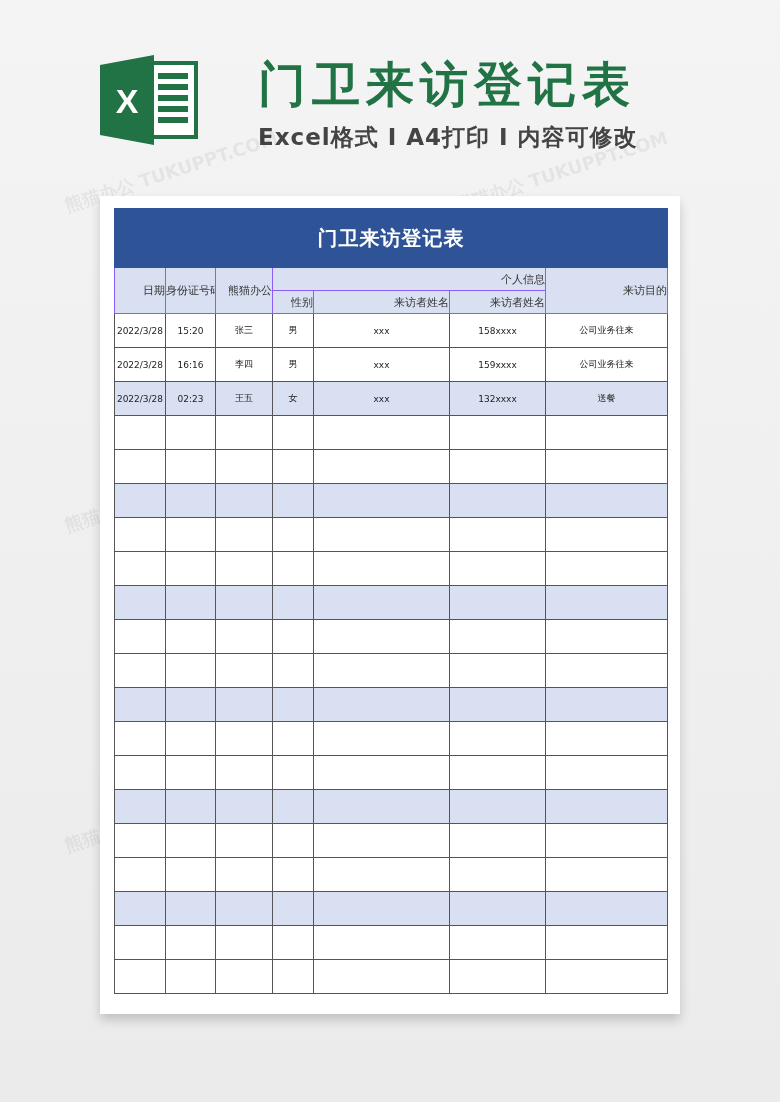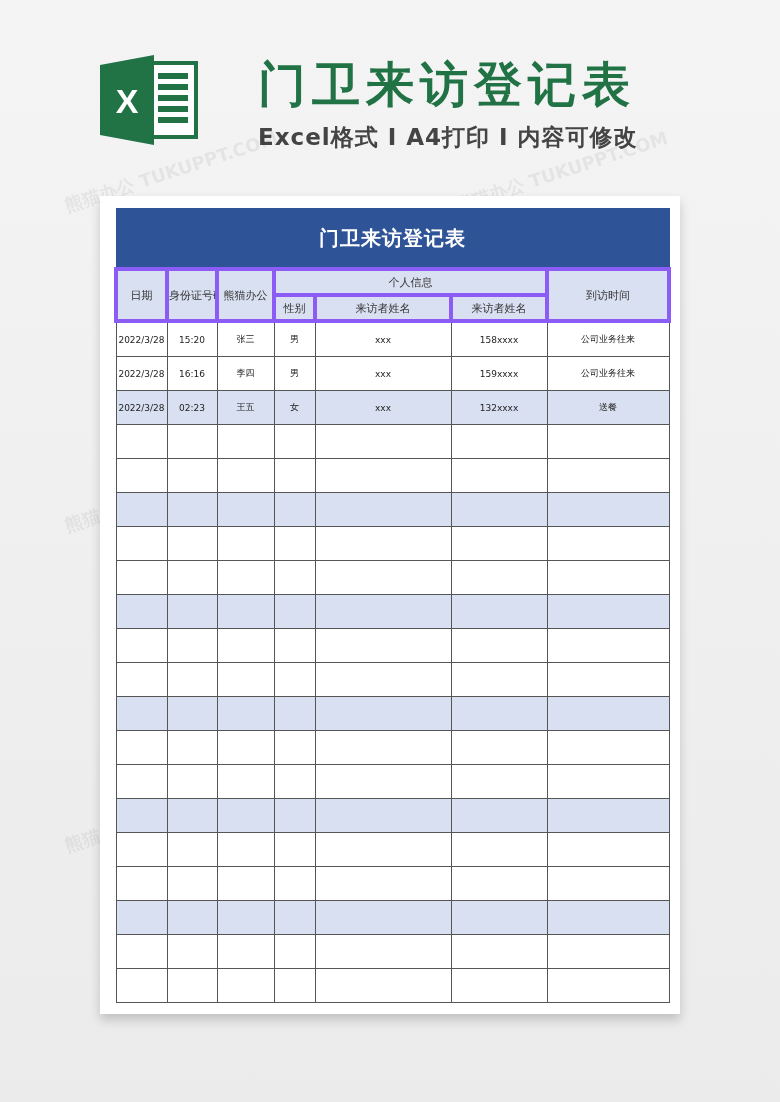--- a/index.html
+++ b/index.html
@@ -12,7 +12,7 @@
   .tbl{position:absolute;left:14px;top:12px;width:553px;border-collapse:collapse;table-layout:fixed;}
   .tbl td{border:1px solid #555;padding:0;text-align:center;font-size:9px;color:#222;height:33px;overflow:hidden;white-space:nowrap;}
   .tbl .title-cell{background:#2e5396;color:#fff;font-size:20px;font-weight:bold;height:58px;border:1px solid #2e5396;letter-spacing:1px;}
-  .tbl .hdr{background:#d9e0f1;border:4px solid #8b5cf6;font-size:11px;color:#333;height:22px;}
+  .tbl .hdr{background:#d9e0f1;border:1px solid #8b5cf6;font-size:11px;color:#333;height:22px;text-align:right;}
   .tbl .hdr.tall{height:45px;margin-top:32px;}
   .tbl tr.shade td{background:#d9e0f1;}
   .wm{position:absolute;font-size:18px;color:rgba(0,0,0,0.06);transform:rotate(-18deg);white-space:nowrap;pointer-events:none;font-weight:bold;}

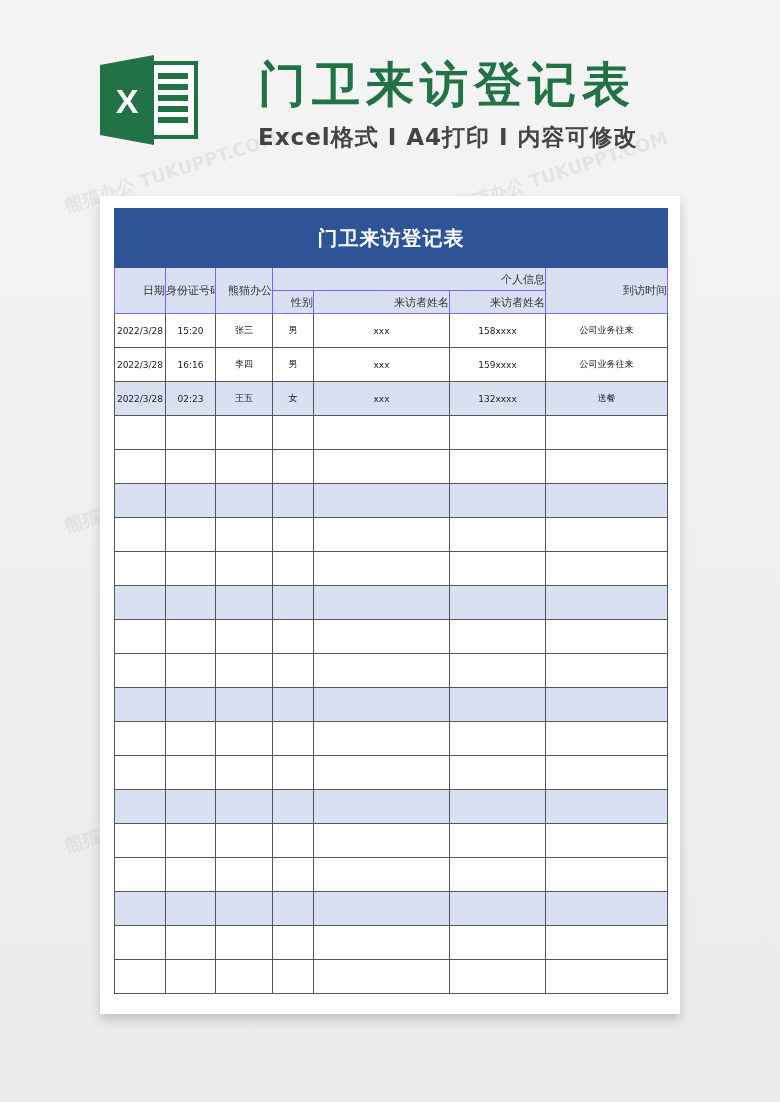--- a/index.html
+++ b/index.html
@@ -64,7 +64,7 @@
       <td class="hdr tall" rowspan="2">身份证号码</td>
       <td class="hdr tall" rowspan="2">熊猫办公</td>
       <td class="hdr" colspan="3">个人信息</td>
-      <td class="hdr tall" rowspan="2">到访时间</td>
+      <td class="hdr tall" rowspan="2">来访目的</td>
     </tr>
     <tr>
       <td class="hdr">性别</td>

